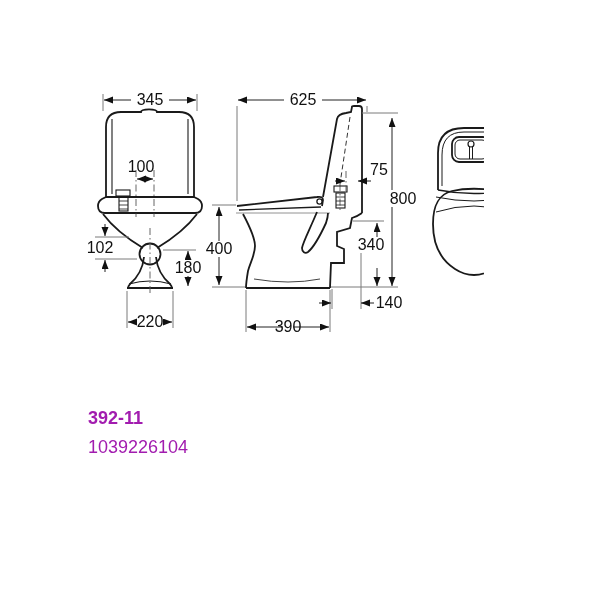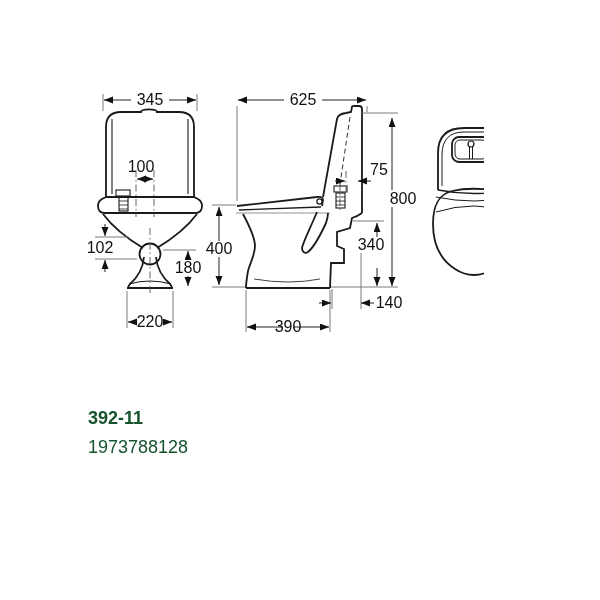--- a/index.html
+++ b/index.html
@@ -12,7 +12,7 @@
     font-size:16px;fill:#111;
   }
   .products{
-    position:absolute;left:88px;top:404px;color:#14532d;
+    position:absolute;left:88px;top:404px;color:#a21caf;
     font-size:18px;line-height:29px;
   }
   .product-row{display:flex;align-items:flex-start;}

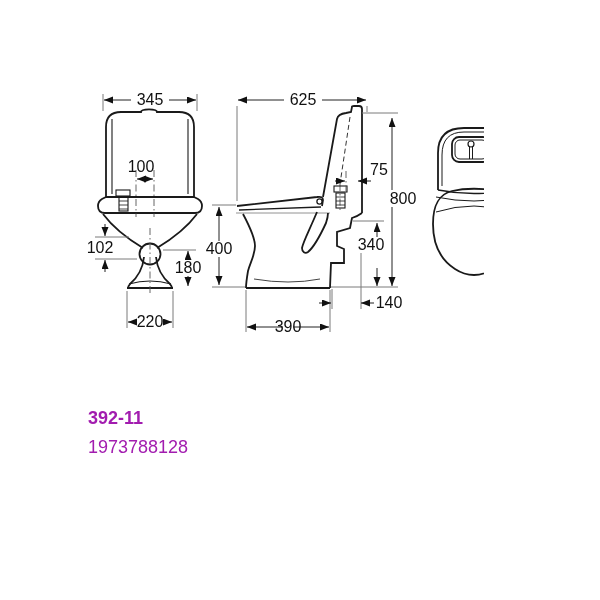--- a/index.html
+++ b/index.html
@@ -183,7 +183,7 @@
     </div>
     <div class="product-row">
       <div class="product-info">
-        <div>1973788128</div>
+        <div>1039226104</div>
       </div>
     </div>
   </div>

